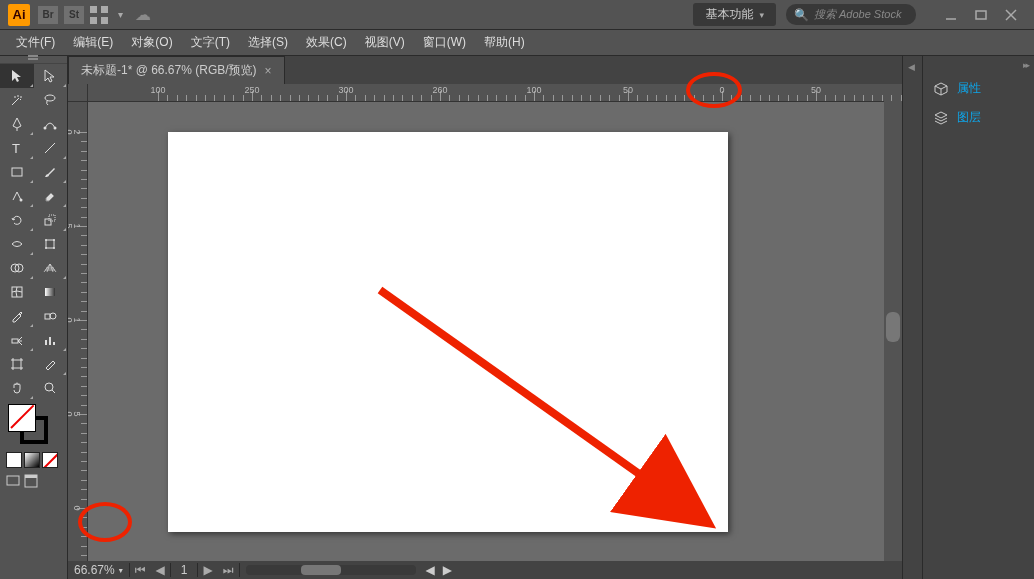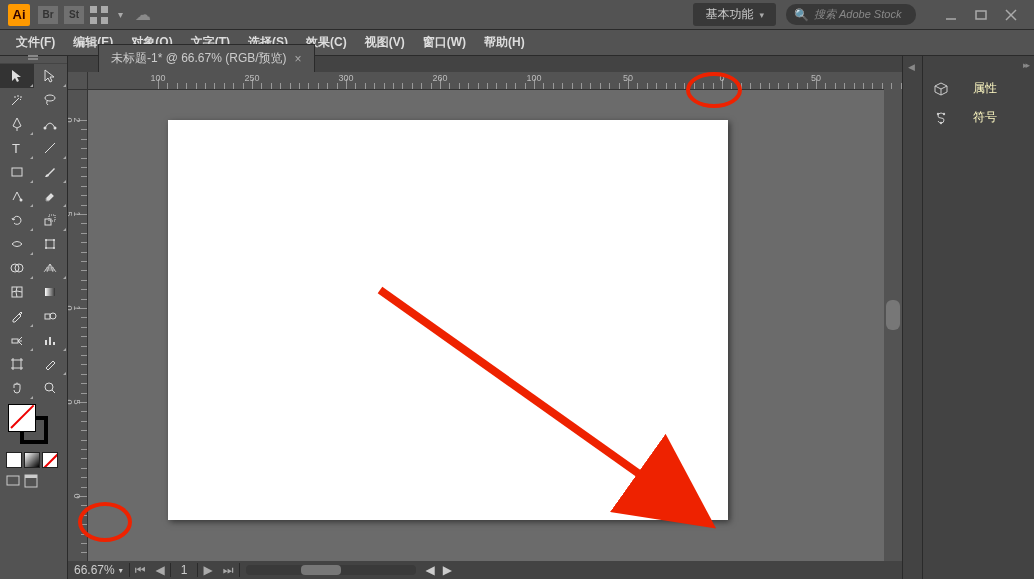--- a/index.html
+++ b/index.html
@@ -22,7 +22,7 @@
 .win-btn svg { stroke:#aaa; }
 
 
-.menubar { height:26px; background:#535353; display:flex; align-items:center; padding:0 8px; gap:2px; border-bottom:1px solid #2a2a2a;font-weight:bold; }
+.menubar { height:26px; background:#535353; display:flex; align-items:center; padding:0 8px; gap:2px; border-bottom:1px solid #2a2a2a; }
 .menu-item { padding:3px 8px; color:#ddd; }
 
 

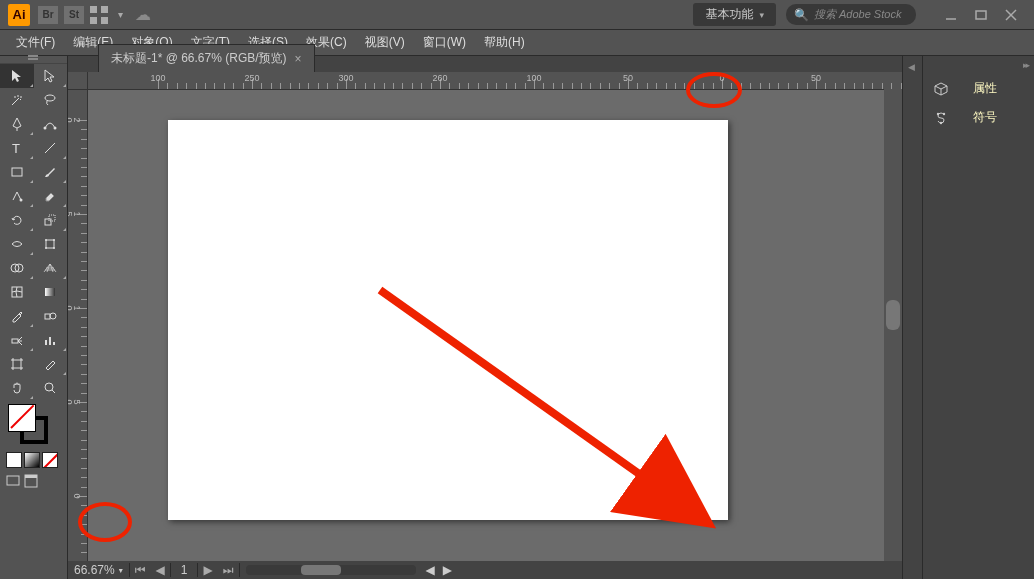--- a/index.html
+++ b/index.html
@@ -48,7 +48,7 @@
 
 
 .docwrap { flex:1; display:flex; flex-direction:column; background:#434343; }
-.tabrow { height:16px; background:#434343; display:flex; align-items:flex-end; padding-left:30px; }
+.tabrow { height:28px; background:#434343; display:flex; align-items:flex-end; }
 .tab { background:#535353; padding:5px 12px; display:flex; align-items:center; gap:8px; font-size:12px; border:1px solid #2a2a2a; border-bottom:none; }
 .tab .x { color:#aaa; }
 .doc-inner { flex:1; position:relative; background:#535353; overflow:hidden; }

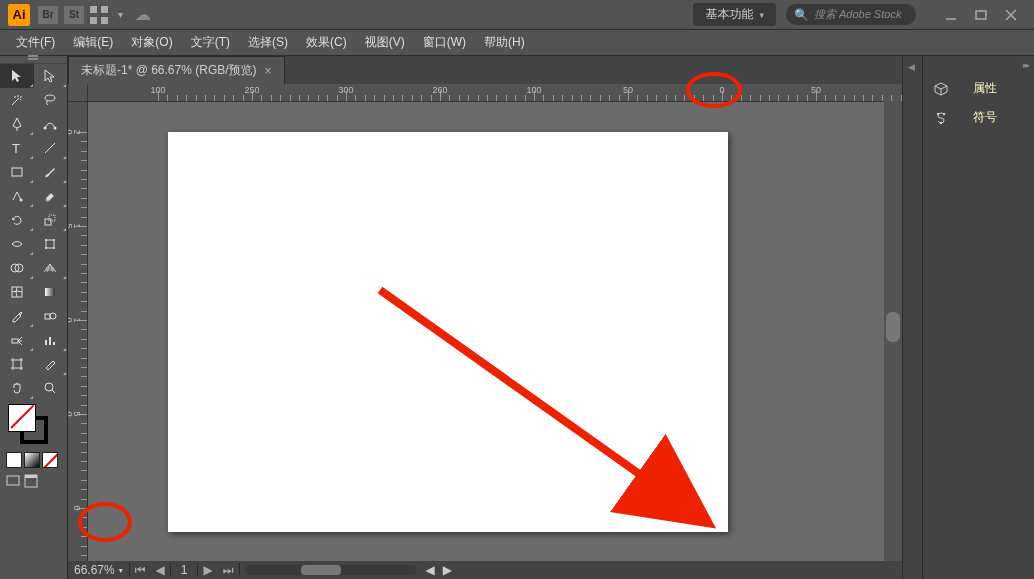--- a/index.html
+++ b/index.html
@@ -74,7 +74,7 @@
 .panels { width:112px; background:#434343; border-left:1px solid #2a2a2a; display:flex; flex-direction:column; padding-top:6px; }
 .panels .hdr { height:12px; position:relative; }
 .panels .hdr::before { content:"▸▸"; position:absolute; right:6px; top:-2px; color:#888; font-size:9px; letter-spacing:-2px; }
-.panel-item { display:flex; align-items:flex-end; gap:24px; padding:6px 10px; color:#fef9c3; }
+.panel-item { display:flex; align-items:flex-end; gap:8px; padding:6px 10px; color:#0ea5e9; }
 .panel-item svg { width:16px; height:16px; }
 .panel-sep { height:12px; }
 

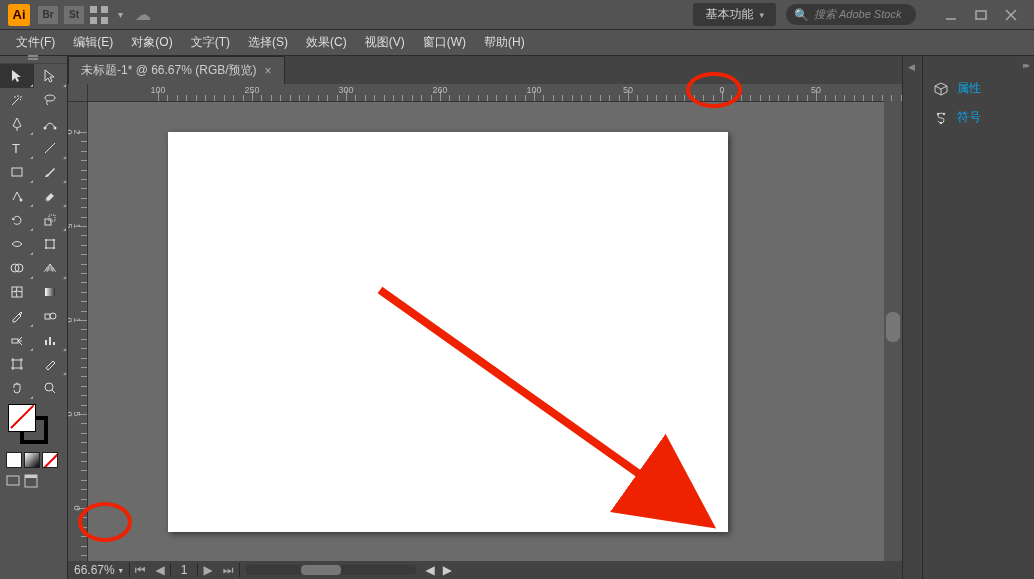--- a/index.html
+++ b/index.html
@@ -563,6 +563,12 @@
     </div>
     <div class="panel-item">
       <svg viewBox="0 0 16 16">
+          <path d="M8 2 L14 5 L8 8 L2 5 Z M2 8 L8 11 L14 8 M2 11 L8 14 L14 11" fill="none" stroke="#ccc"></path>
+        </svg>
+      <span>图层</span>
+    </div>
+    <div class="panel-item">
+      <svg viewBox="0 0 16 16">
           <path d="M8 3 Q5 3 5 6 Q5 8 8 8 Q11 8 11 10 Q11 13 8 13 M8 3 Q10 3 11 5 M8 13 Q6 13 5 11" fill="none" stroke="#ccc"></path>
           <circle cx="5" cy="4" r="1.2" fill="#ccc"></circle>
           <circle cx="11" cy="4" r="1.2" fill="#ccc"></circle>

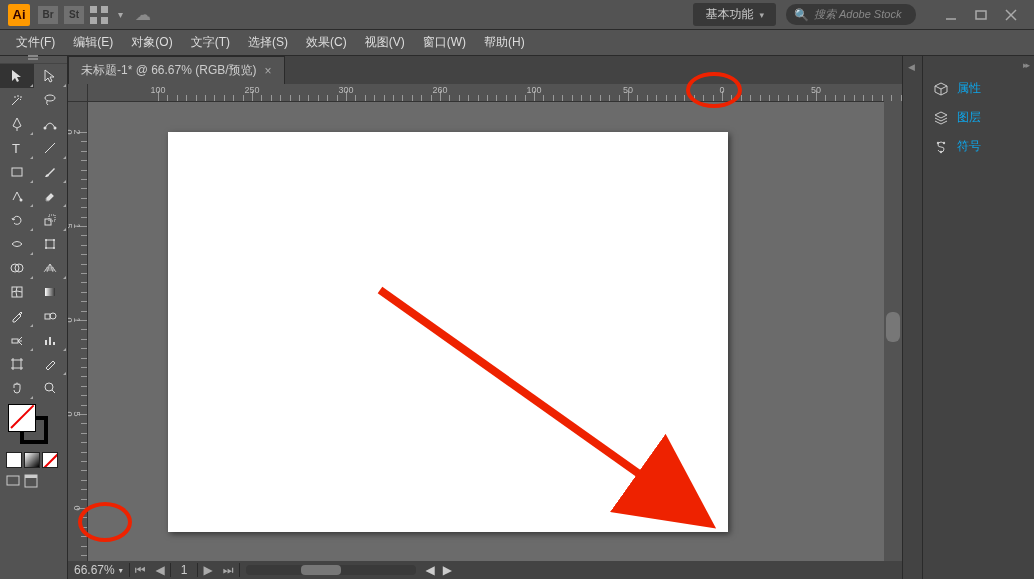--- a/index.html
+++ b/index.html
@@ -567,15 +567,6 @@
         </svg>
       <span>图层</span>
     </div>
-    <div class="panel-item">
-      <svg viewBox="0 0 16 16">
-          <path d="M8 3 Q5 3 5 6 Q5 8 8 8 Q11 8 11 10 Q11 13 8 13 M8 3 Q10 3 11 5 M8 13 Q6 13 5 11" fill="none" stroke="#ccc"></path>
-          <circle cx="5" cy="4" r="1.2" fill="#ccc"></circle>
-          <circle cx="11" cy="4" r="1.2" fill="#ccc"></circle>
-          <circle cx="8" cy="13" r="1.2" fill="#ccc"></circle>
-        </svg>
-      <span>符号</span>
-    </div>
     <div class="panel-sep"></div>
   </div>
 </div>

